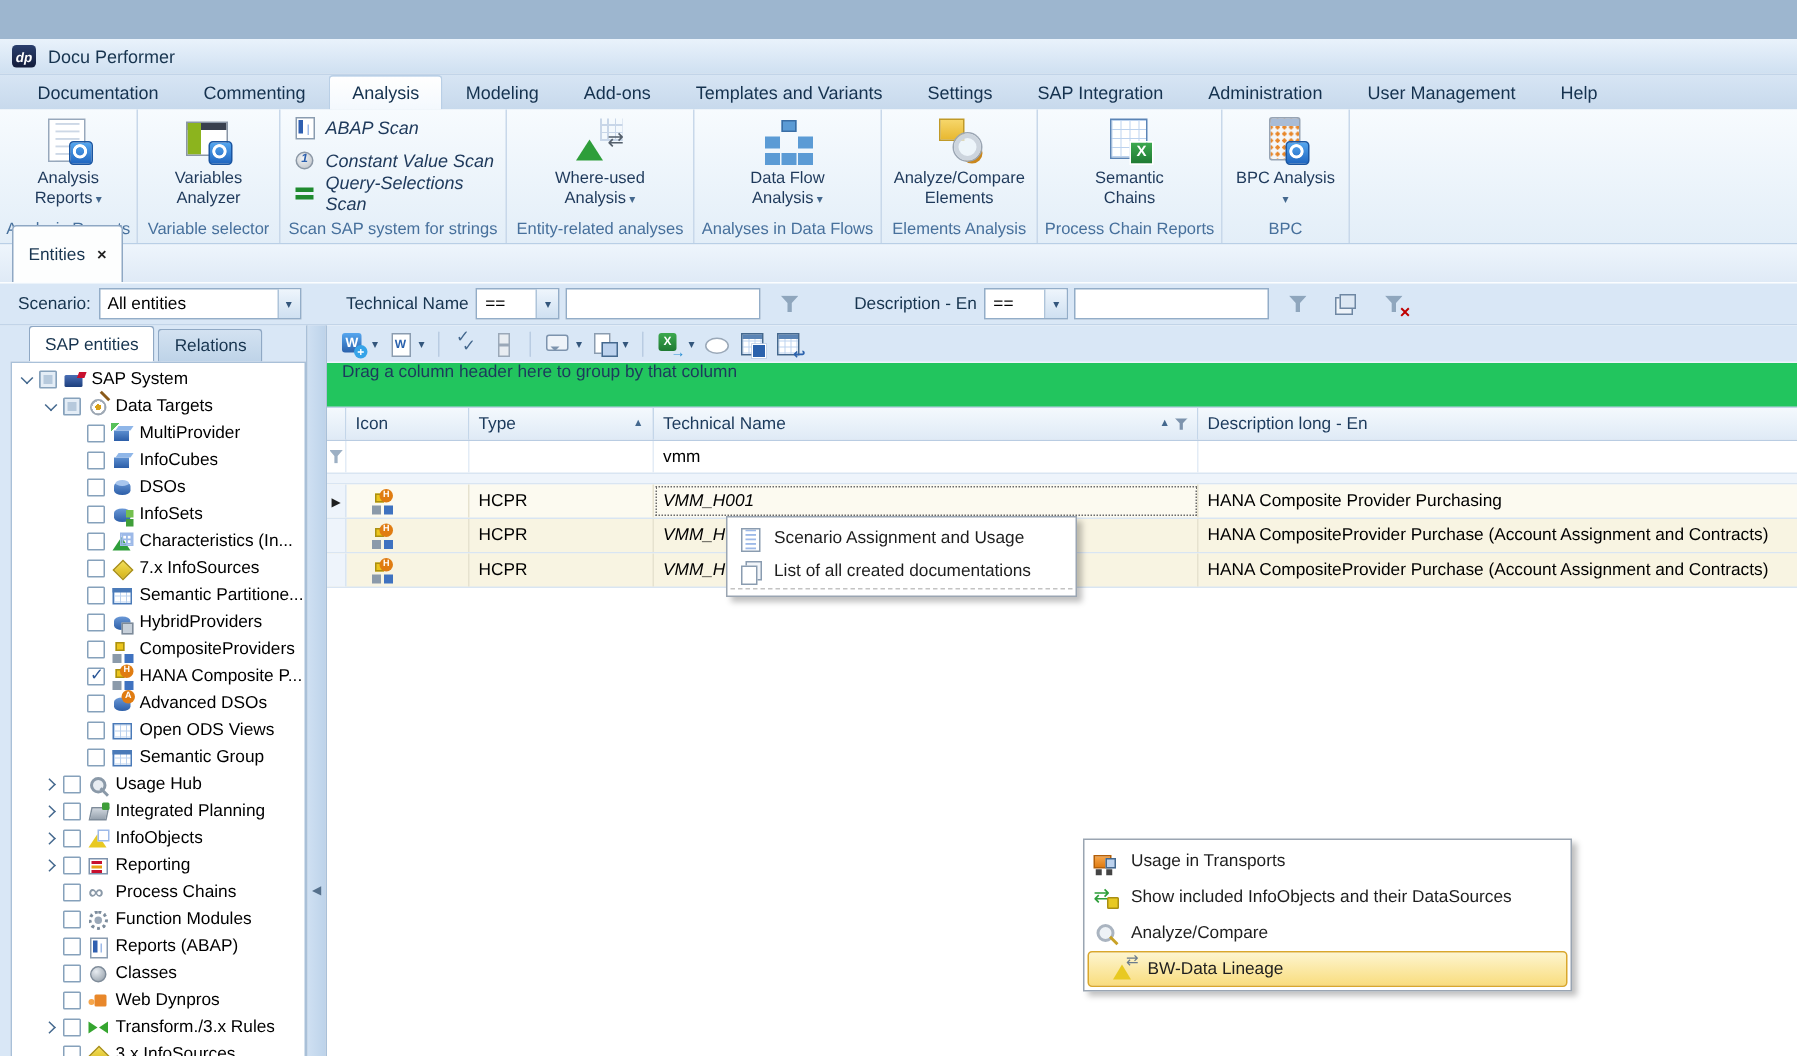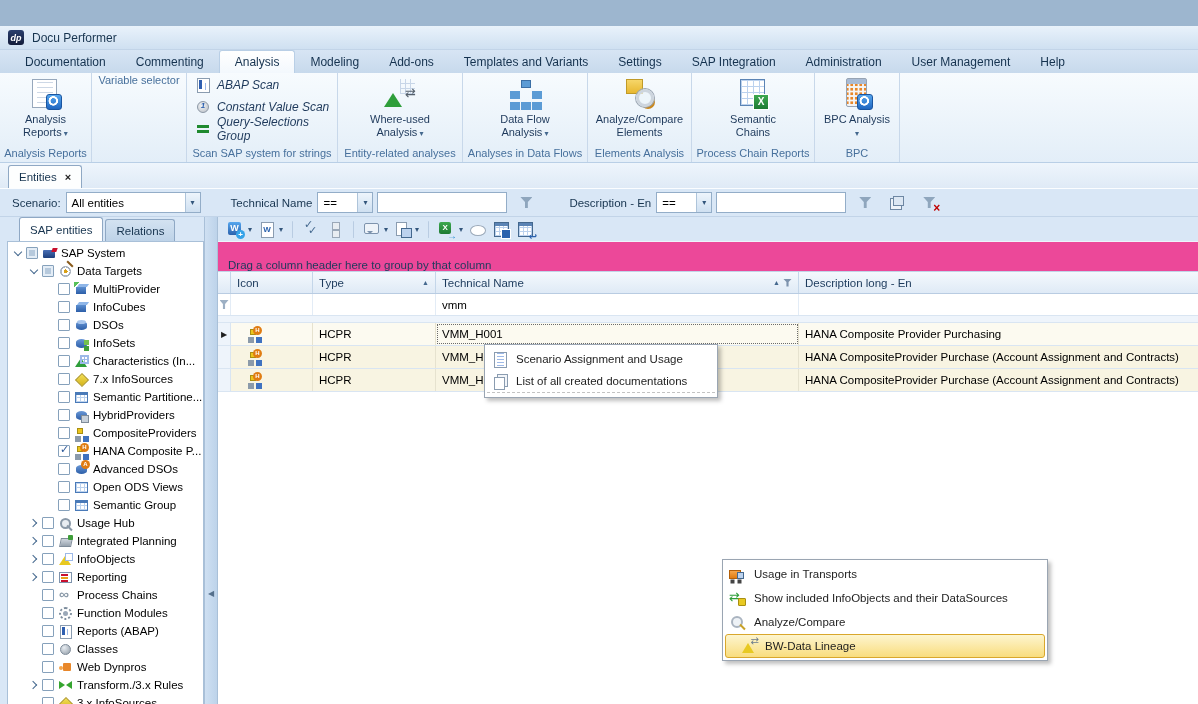--- a/index.html
+++ b/index.html
@@ -294,6 +294,15 @@
         <div class="rg-label">Analysis Reports</div>
       </div>
       <div class="ribbon-group">
+        <div class="rg-items">
+          <div class="rb-item kind-big">
+              <span class="bicon icon-variables"></span>
+              <span class="rb-label">
+              <span class="l1">Variables</span>
+              <span class="l2">Analyzer</span>
+            </span>
+            </div>
+        </div>
         <div class="rg-label">Variable selector</div>
       </div>
       <div class="ribbon-group">

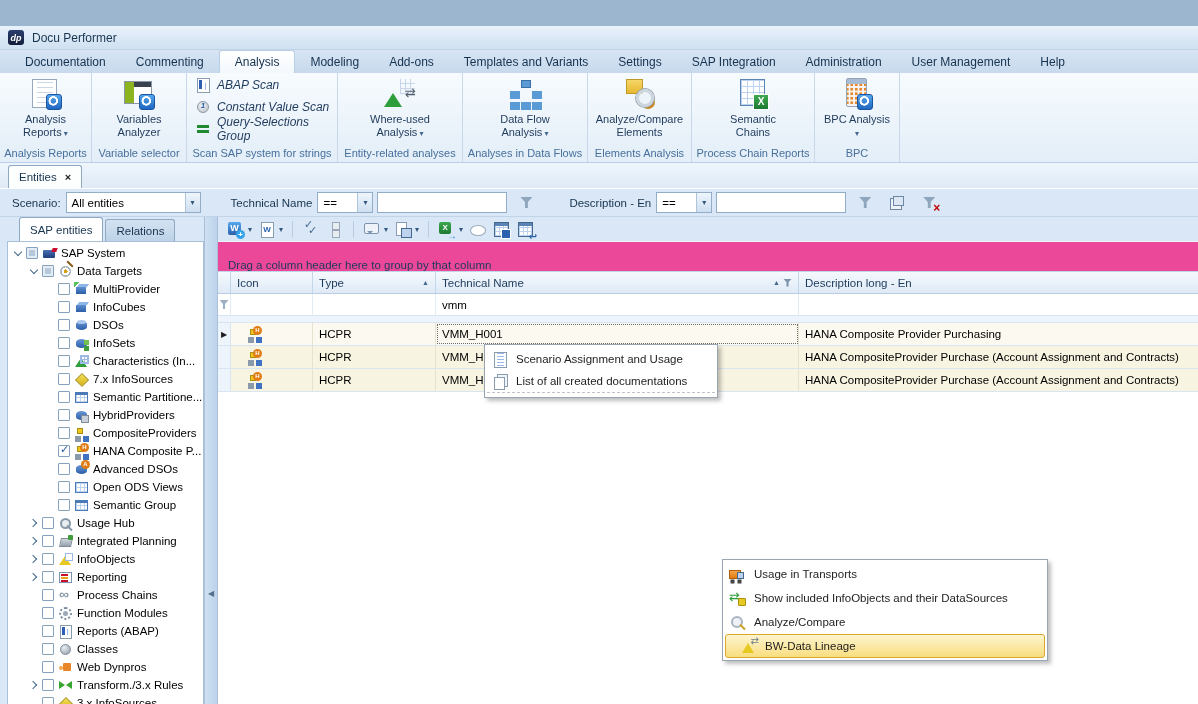--- a/index.html
+++ b/index.html
@@ -324,7 +324,7 @@
           <div class="rb-item kind-small">
               <span class="bicon icon-query-scan"></span>
               <span class="rb-label">
-              <span class="l1">Query-Selections Group</span>
+              <span class="l1">Query-Selections Scan</span>
               <span class="l2"></span>
             </span>
             </div>

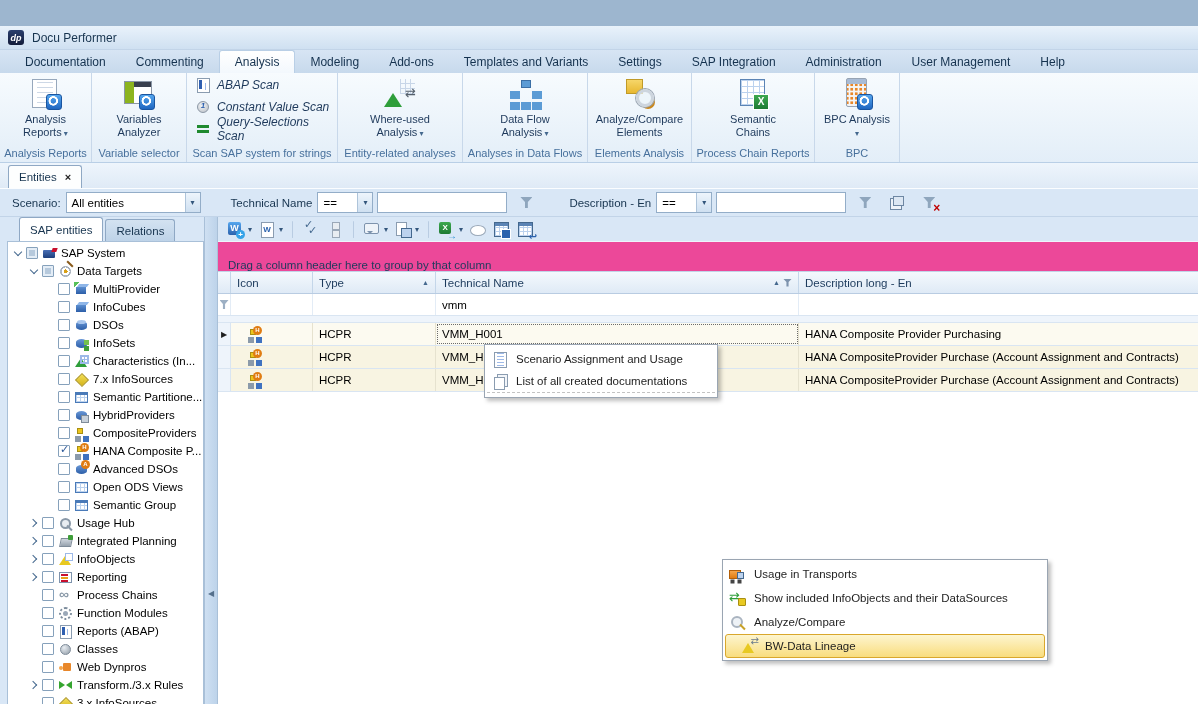--- a/index.html
+++ b/index.html
@@ -62,7 +62,7 @@
 
   
   .tabstrip{position:absolute;left:0;top:137px;width:100%;height:26px;background:linear-gradient(#eef5fc,#dfeaf6);display:flex;align-items:flex-end;padding-left:8px;border-bottom:1px solid #fbfdff;}
-  .doc-tab{height:23px;display:flex;align-items:center;gap:8px;padding:0 10px;font-size:11.5px;color:#17344f;border:1px solid #8fa8c4;border-bottom:none;border-radius:3px 3px 0 0;background:#fdfefe;}
+  .doc-tab{height:38px;display:flex;align-items:center;gap:8px;padding:0 10px;font-size:11.5px;color:#17344f;border:1px solid #8fa8c4;border-bottom:none;border-radius:3px 3px 0 0;background:#fdfefe;}
   .tab-close{font-weight:bold;font-size:11px;color:#222;cursor:default;}
   .tab-close::before{content:"×";}
 

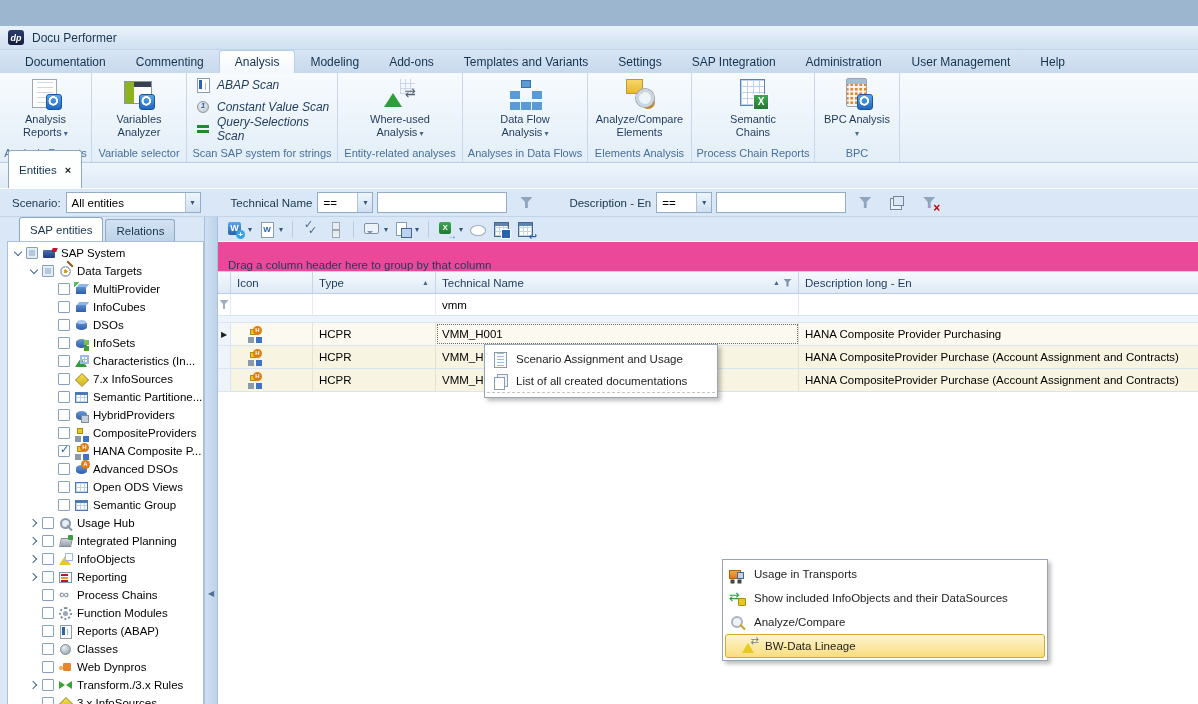--- a/index.html
+++ b/index.html
@@ -172,7 +172,7 @@
   .icon-grid-save::after{content:"";position:absolute;right:0;bottom:-1px;width:8px;height:8px;background:#2b62ad;border:1px solid #fff;}
   .icon-grid-arrow::after{content:"↩";position:absolute;right:-2px;bottom:-4px;color:#2b62ad;font-weight:bold;font-size:10px;}
 
-  .groupby{height:30px;background:#ec4899;border-bottom:1px solid #c2d4e8;display:flex;align-items:flex-end;padding-left:10px;font-size:11.5px;color:#1c3a5c;}
+  .groupby{height:30px;background:#22c55e;border-bottom:1px solid #c2d4e8;display:flex;align-items:flex-start;padding-left:10px;font-size:11.5px;color:#1c3a5c;}
   .grid-header{height:22px;display:flex;border-bottom:1px solid #b9cce2;}
   .gh-cell{background:linear-gradient(#f4f9fd,#dfeaf6);border-right:1px solid #c4d6e9;display:flex;align-items:center;padding:0 6px;font-size:11.5px;color:#1c3a5c;}
   .gh-cell.ind{width:13px;padding:0;}

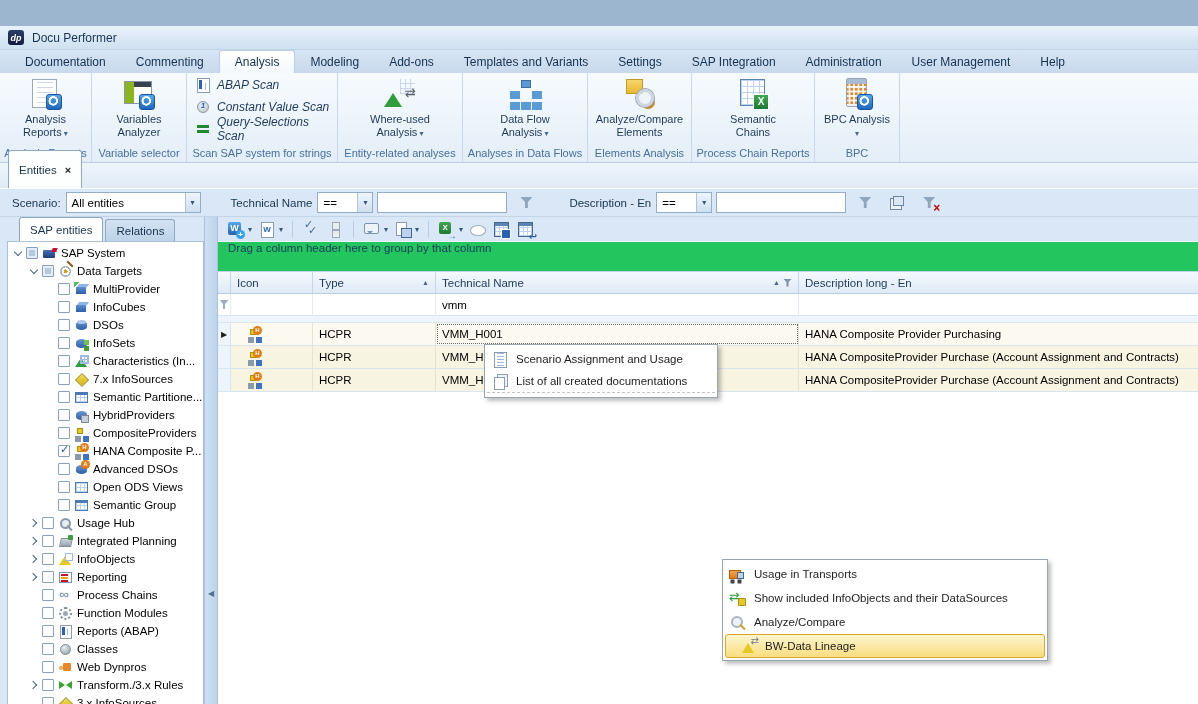--- a/index.html
+++ b/index.html
@@ -200,7 +200,7 @@
   .gr-cell.ind{width:13px;padding:0;justify-content:center;background:#eef4fb;border-right:1px solid #d9e5f2;}
   .gr-cell.c-icon{width:82px;padding-left:16px;}
   .gr-cell.c-type{width:123px;}
-  .gr-cell.c-tech{width:363px;}
+  .gr-cell.c-tech{width:363px;font-style:italic;}
   .gr-cell.c-desc{flex:1;border-right:none;}
   .grid-row.selected{background:#fcfaf0;}
   .grid-row.selected .c-tech{outline:1px dotted #6b6b6b;outline-offset:-2px;}

